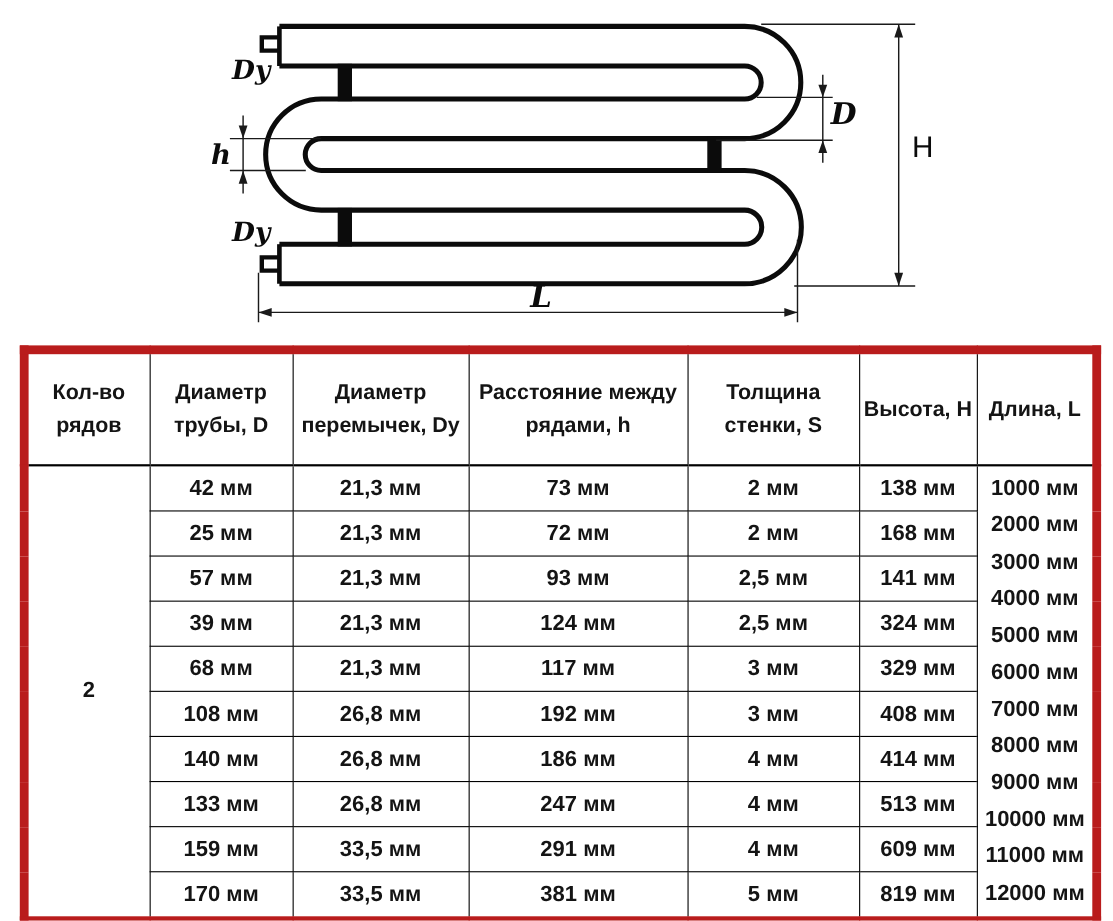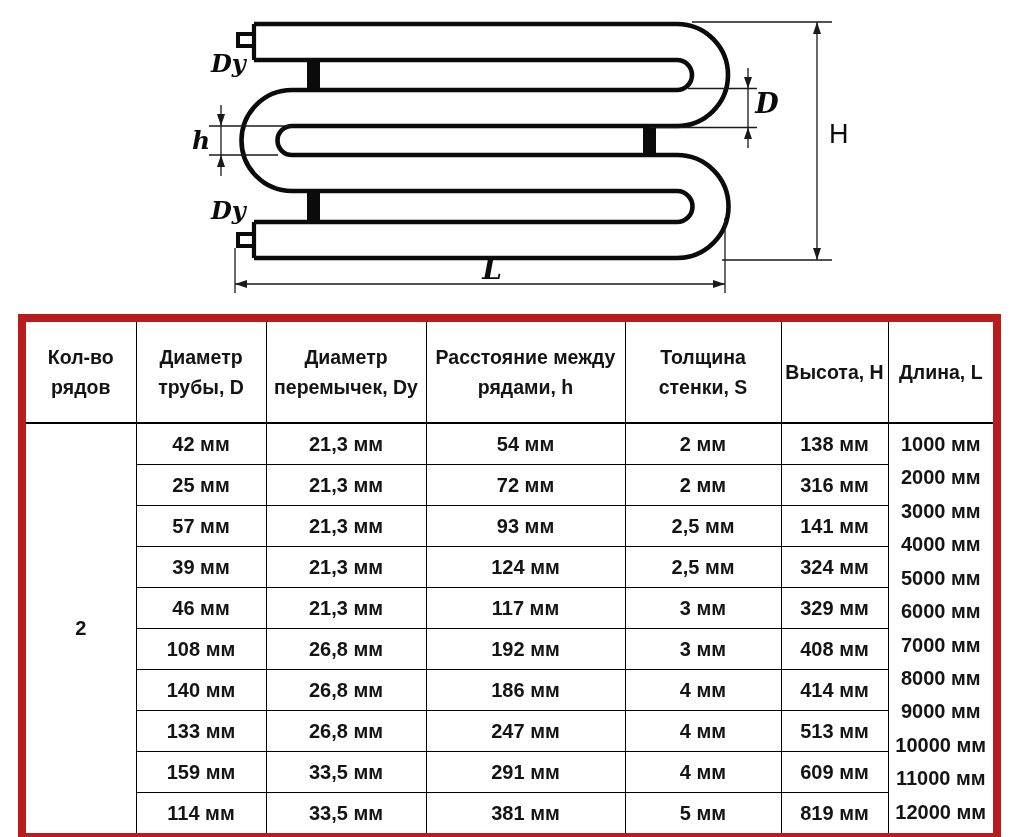--- a/index.html
+++ b/index.html
@@ -110,7 +110,7 @@
         <td class="count-cell" rowspan="10">2</td>
         <td>42 мм</td>
         <td>21,3 мм</td>
-        <td>54 мм</td>
+        <td>73 мм</td>
         <td>2 мм</td>
         <td>138 мм</td>
         <td class="lengths-cell" rowspan="10">1000 мм

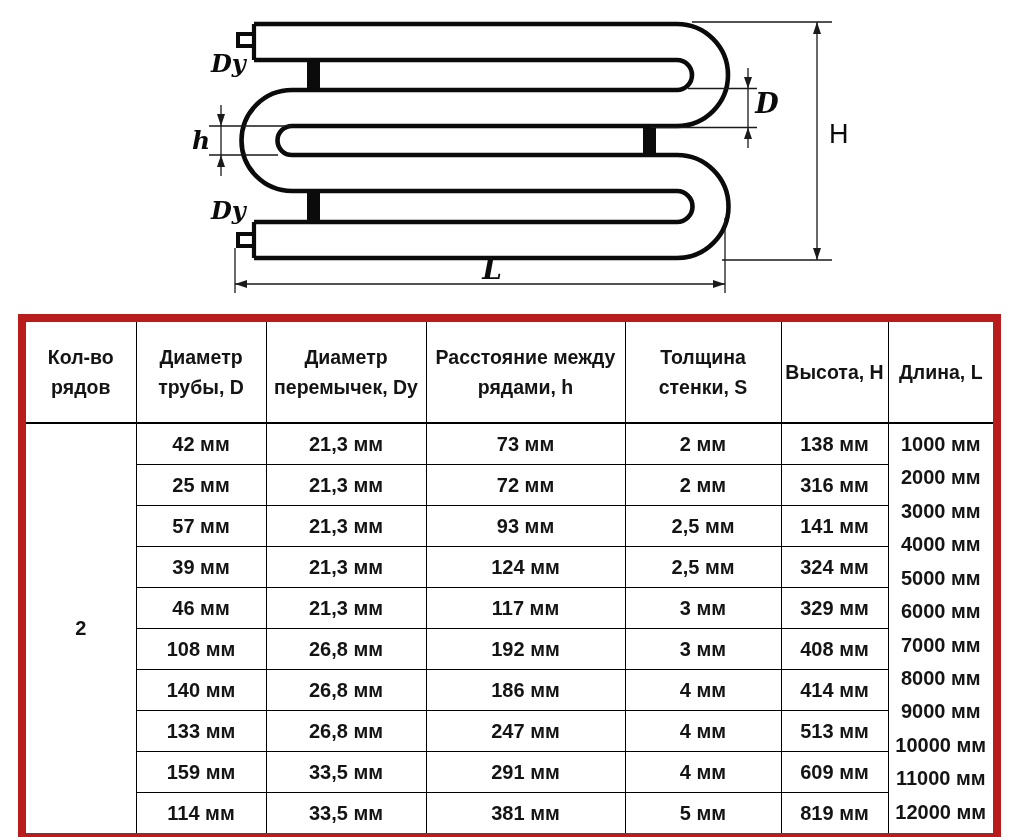--- a/index.html
+++ b/index.html
@@ -131,7 +131,7 @@
         <td>21,3 мм</td>
         <td>72 мм</td>
         <td>2 мм</td>
-        <td>316 мм</td>
+        <td>168 мм</td>
       </tr>
       <tr>
         <td>57 мм</td>

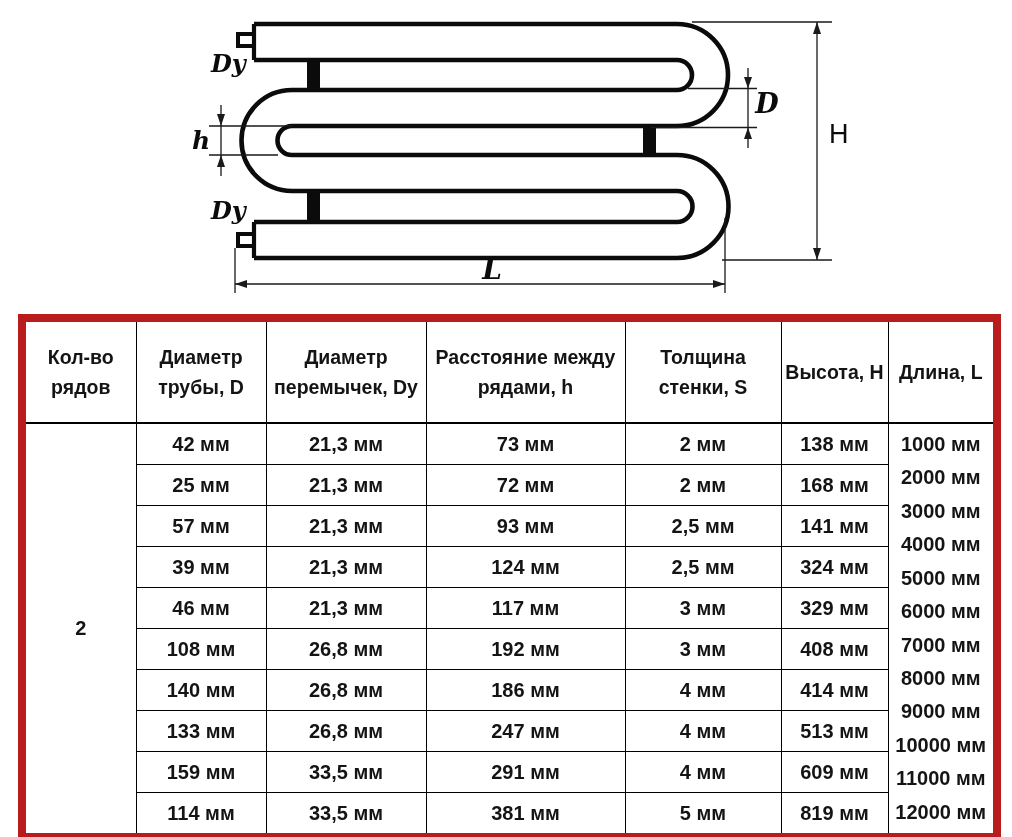--- a/index.html
+++ b/index.html
@@ -148,7 +148,7 @@
         <td>324 мм</td>
       </tr>
       <tr>
-        <td>46 мм</td>
+        <td>68 мм</td>
         <td>21,3 мм</td>
         <td>117 мм</td>
         <td>3 мм</td>

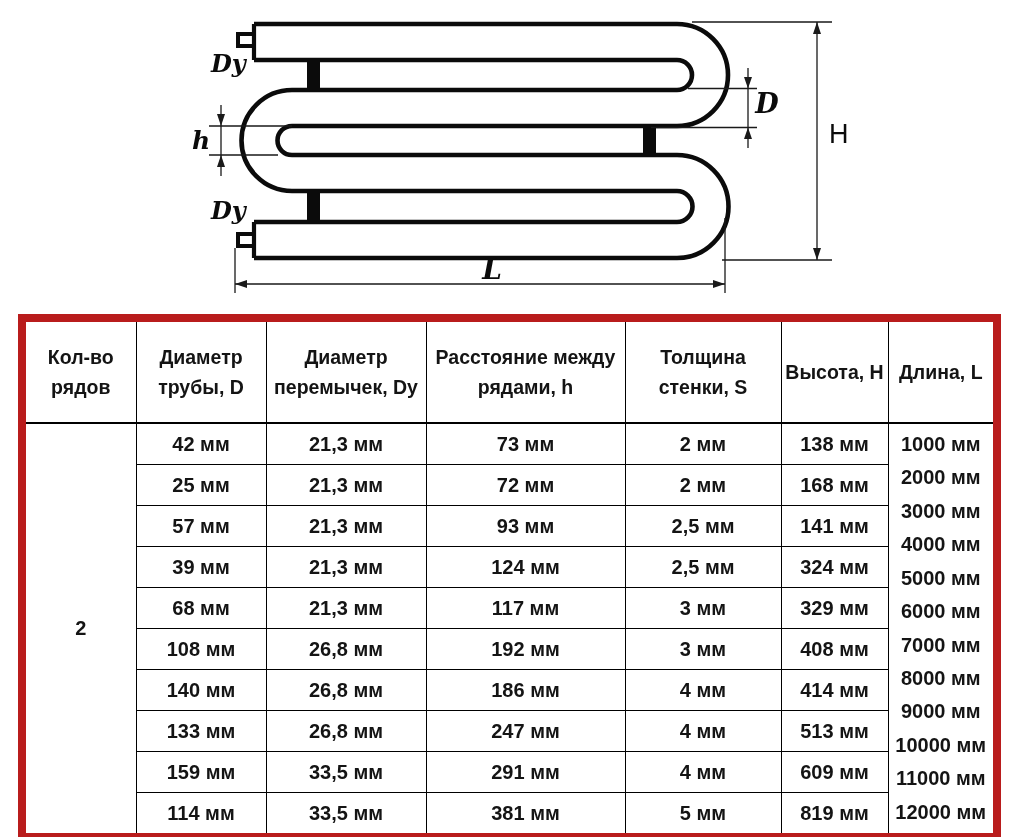--- a/index.html
+++ b/index.html
@@ -183,7 +183,7 @@
         <td>609 мм</td>
       </tr>
       <tr>
-        <td>114 мм</td>
+        <td>170 мм</td>
         <td>33,5 мм</td>
         <td>381 мм</td>
         <td>5 мм</td>

